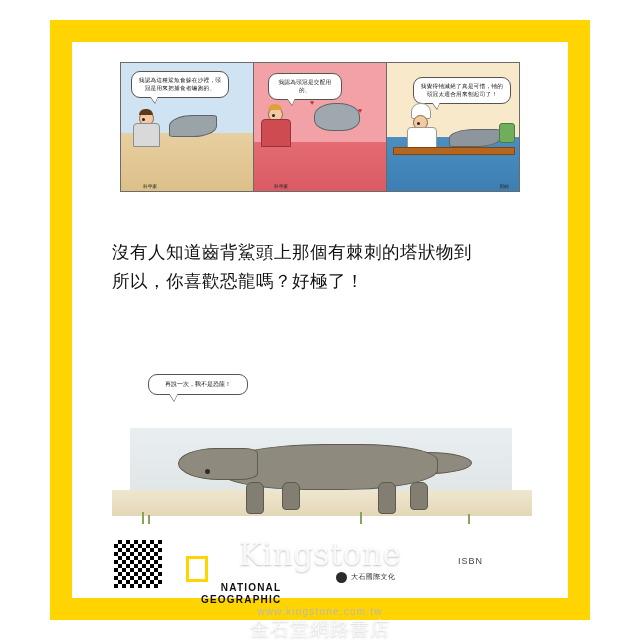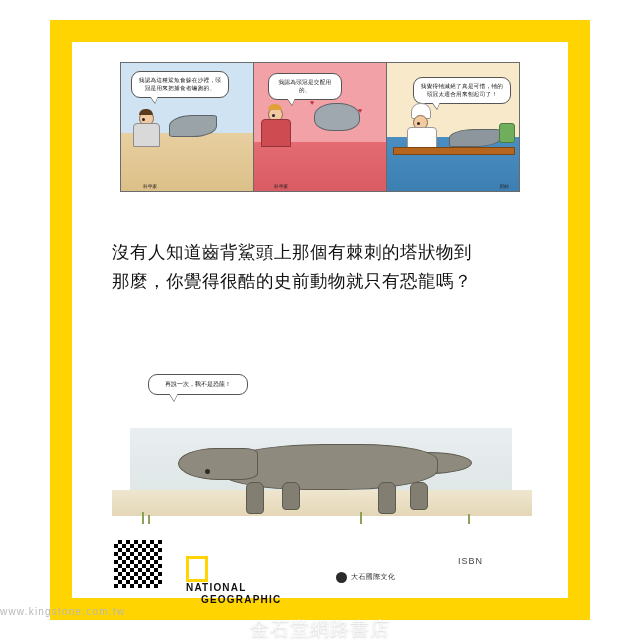--- a/index.html
+++ b/index.html
@@ -377,6 +377,7 @@
 
   <div class="bodytext">
     <p>沒有人知道齒背鯊頭上那個有棘刺的塔狀物到</p>
+    <p>所以，你喜歡恐龍嗎？好極了！</p>
     <p>那麼，你覺得很酷的史前動物就只有恐龍嗎？</p>
   </div>
 

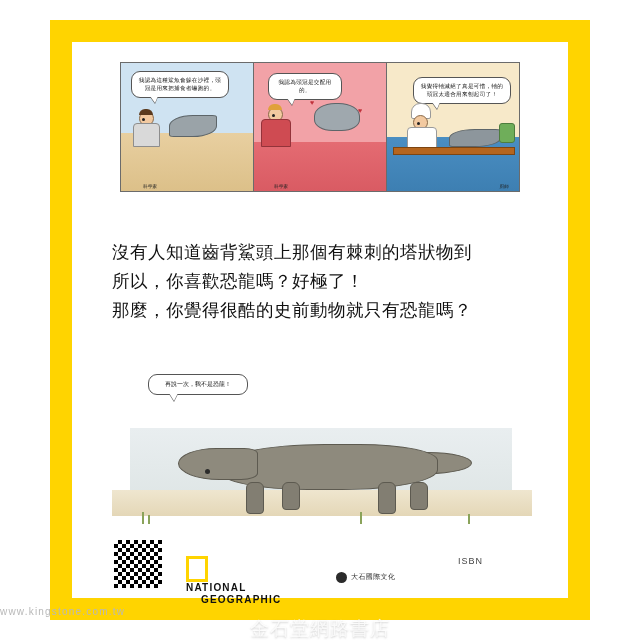--- a/index.html
+++ b/index.html
@@ -378,7 +378,6 @@
   <div class="bodytext">
     <p>沒有人知道齒背鯊頭上那個有棘刺的塔狀物到</p>
     <p>所以，你喜歡恐龍嗎？好極了！</p>
-    <p>那麼，你覺得很酷的史前動物就只有恐龍嗎？</p>
   </div>
 
   <div class="illo">

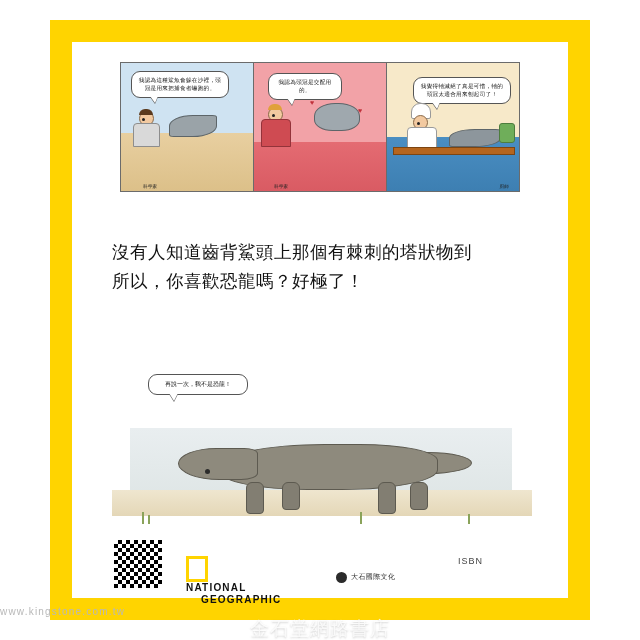--- a/index.html
+++ b/index.html
@@ -420,6 +420,7 @@
 
   <div class="isbn">ISBN</div>
 
+  <div class="wm-main">Kingstone</div>
   <div class="wm-sub">金石堂網路書店</div>
   <div class="wm-url">www.kingstone.com.tw</div>
 

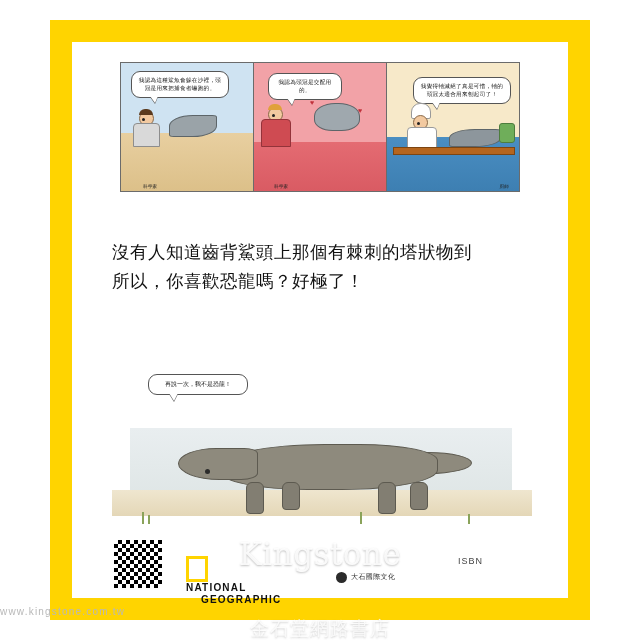--- a/index.html
+++ b/index.html
@@ -409,7 +409,7 @@
   <div class="natgeo">
     <span class="ng-rect"></span>
     <span class="ng-text">
-      <span style="display:block;">NATIONAL</span>
+      <span style="display:block;text-align:right;">NATIONAL</span>
       <span style="display:block;margin-left:15px;">GEOGRAPHIC</span>
     </span>
   </div>

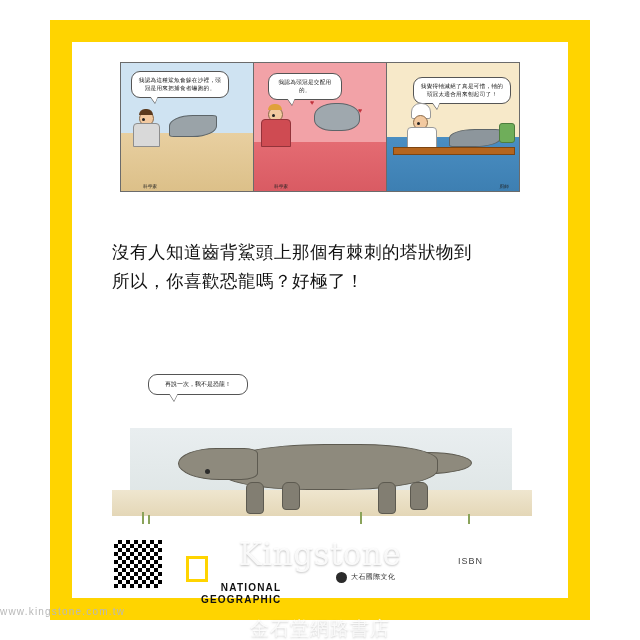--- a/index.html
+++ b/index.html
@@ -319,6 +319,7 @@
     position: absolute;
     left: 0; right: 0;
     top: 606px;
+    text-align: center;
     font-size: 10px;
     color: #b8b8b8;
     letter-spacing: 1.2px;

